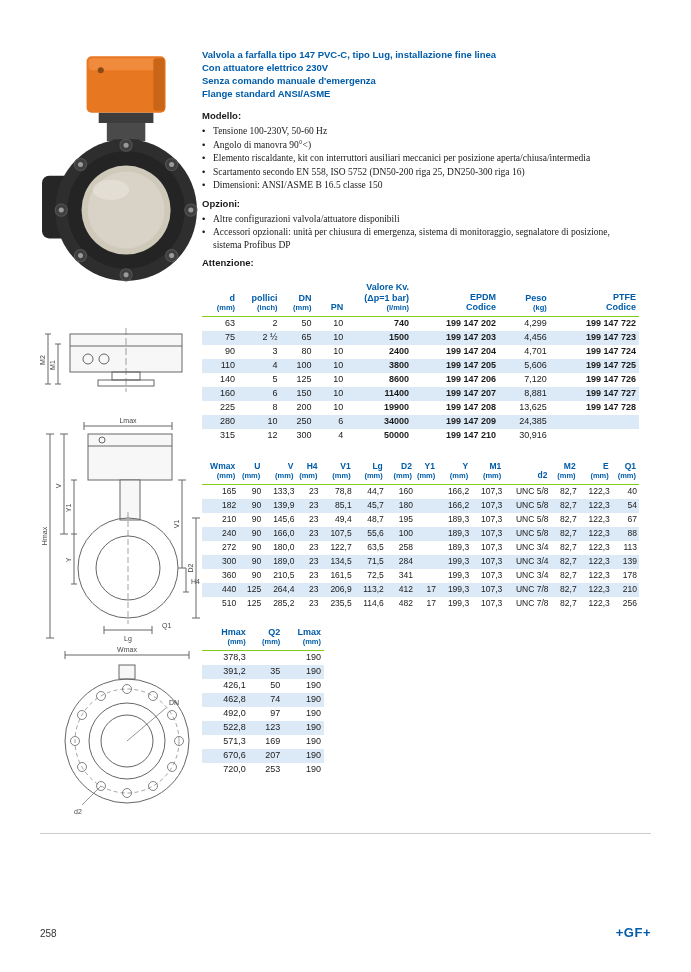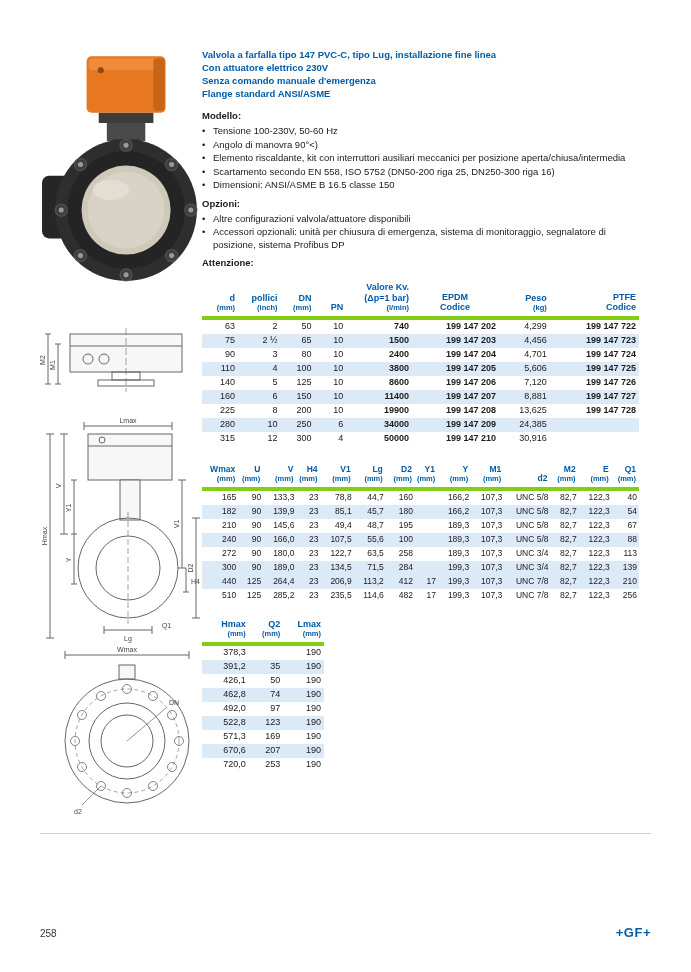--- a/index.html
+++ b/index.html
@@ -22,7 +22,7 @@
   .sec-title { font-weight:bold; font-size:9.5px; line-height:12px; margin:6px 0 3px; }
   .bullet-row { display:flex; font-size:9.5px; line-height:12.5px; margin-bottom:1px; }
   .bullet-row .dot { width:11px; flex:0 0 11px; }
-  .bullet-row .bt { flex:1; }
+  .bullet-row .bt { flex:1;font-family:Liberation Serif, serif; }
   .para { font-size:9.5px; line-height:12.5px; }
 
   

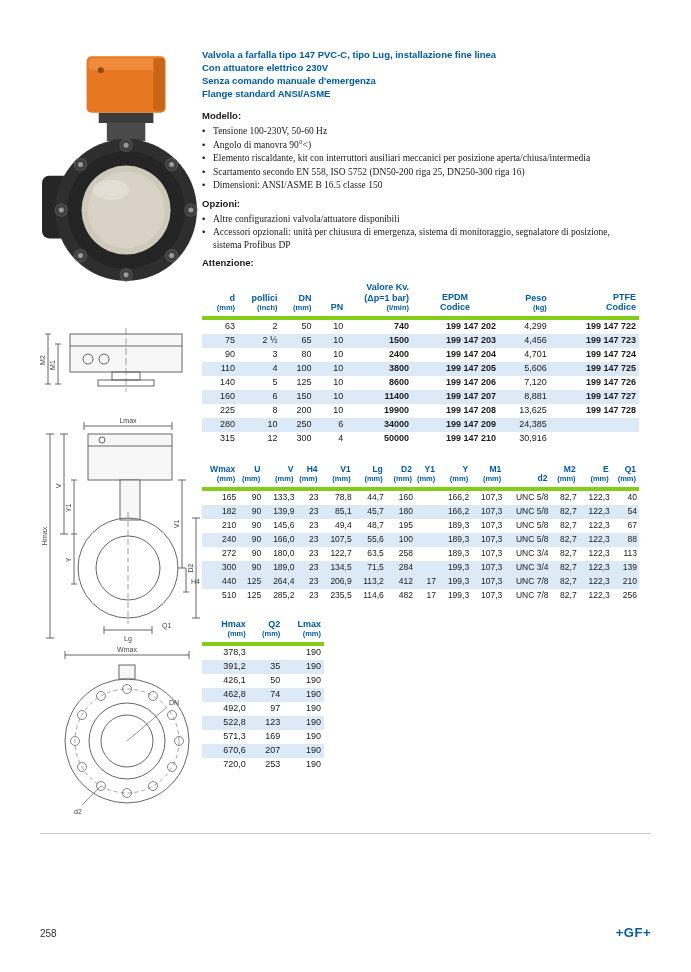--- a/index.html
+++ b/index.html
@@ -30,7 +30,7 @@
   .tbl-wrap-2 { margin-top:18px; }
   .tbl-wrap-3 { margin-top:16px; width:122px; }
   table.dt { border-collapse:collapse; table-layout:fixed; width:100%; }
-  .dt th { vertical-align:bottom; text-align:right; padding:0 3px 3px 2px; border-bottom:4px solid #84cc16; }
+  .dt th { vertical-align:bottom; text-align:right; padding:0 3px 3px 2px; border-bottom:1px solid #84cc16; }
   .thm { color:var(--brand-blue,#005CA9); font-weight:bold; font-size:9px; line-height:10.5px; white-space:nowrap; }
   .ths { color:var(--brand-blue,#005CA9); font-weight:bold; font-size:7.5px; line-height:9.5px; white-space:nowrap; }
   .dt td { text-align:right; padding:1.5px 3px 1.5px 2px; font-size:9px; line-height:11px; white-space:nowrap; overflow:hidden; }

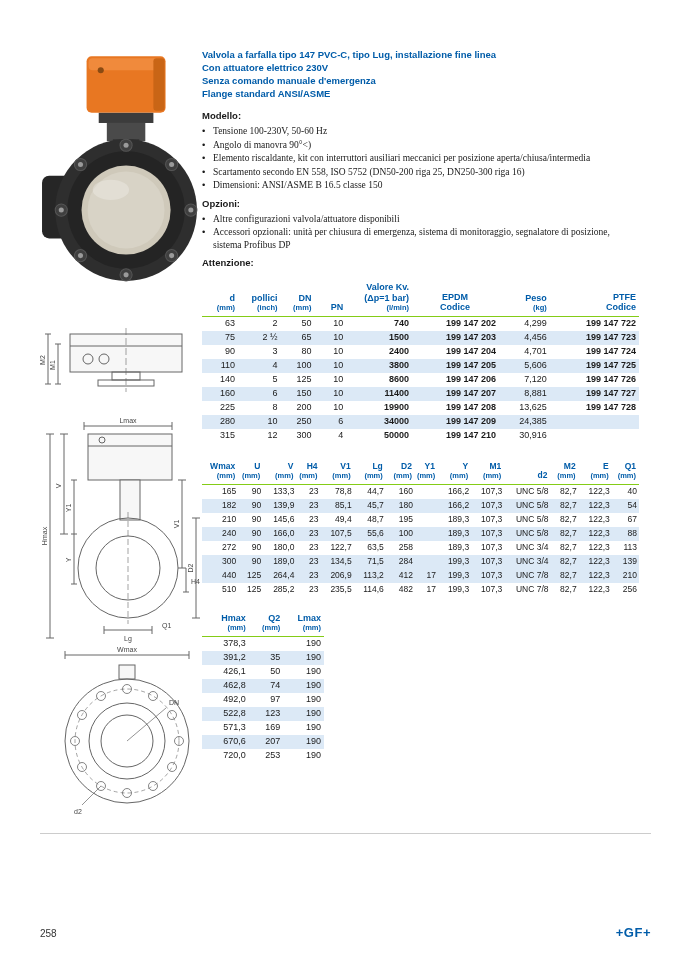--- a/index.html
+++ b/index.html
@@ -263,7 +263,7 @@
                 <div class="thm">(Δp=1 bar)</div>
                 <div class="ths">(l/min)</div>
               </th>
-              <th style="width: 82px; text-align: center;">
+              <th style="width: 82px;">
                 <div class="thm">EPDM</div>
                 <div class="thm">Codice</div>
               </th>

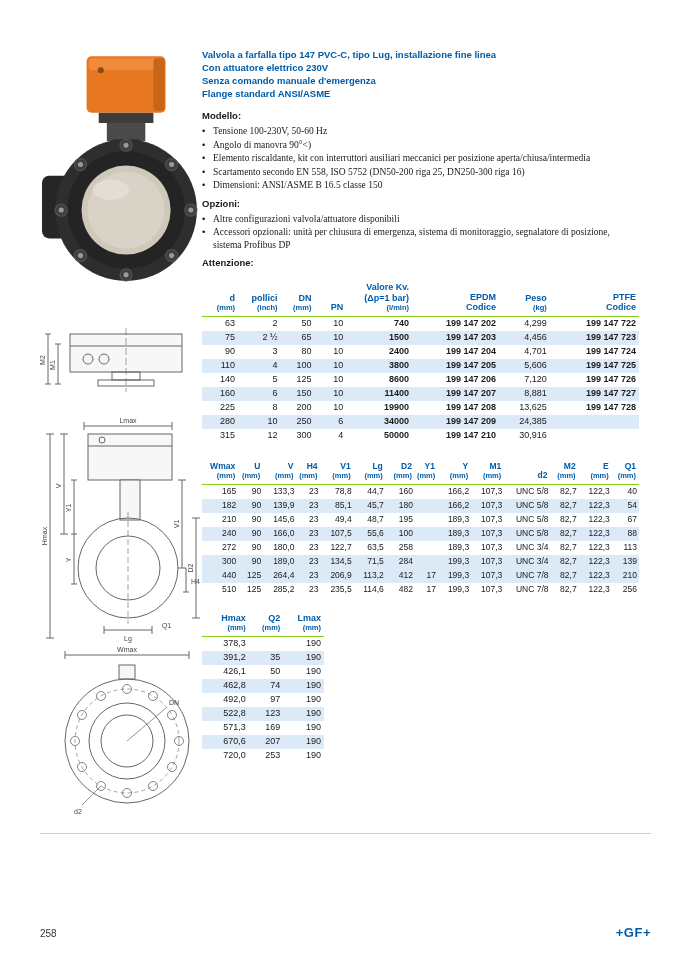--- a/index.html
+++ b/index.html
@@ -529,6 +529,22 @@
               <td>122,3</td>
               <td>139</td>
             </tr>
+            <tr>
+              <td>360</td>
+              <td>90</td>
+              <td>210,5</td>
+              <td>23</td>
+              <td>161,5</td>
+              <td>72,5</td>
+              <td>341</td>
+              <td></td>
+              <td>199,3</td>
+              <td>107,3</td>
+              <td>UNC 3/4</td>
+              <td>82,7</td>
+              <td>122,3</td>
+              <td>178</td>
+            </tr>
             <tr class="stripe">
               <td>440</td>
               <td>125</td>

